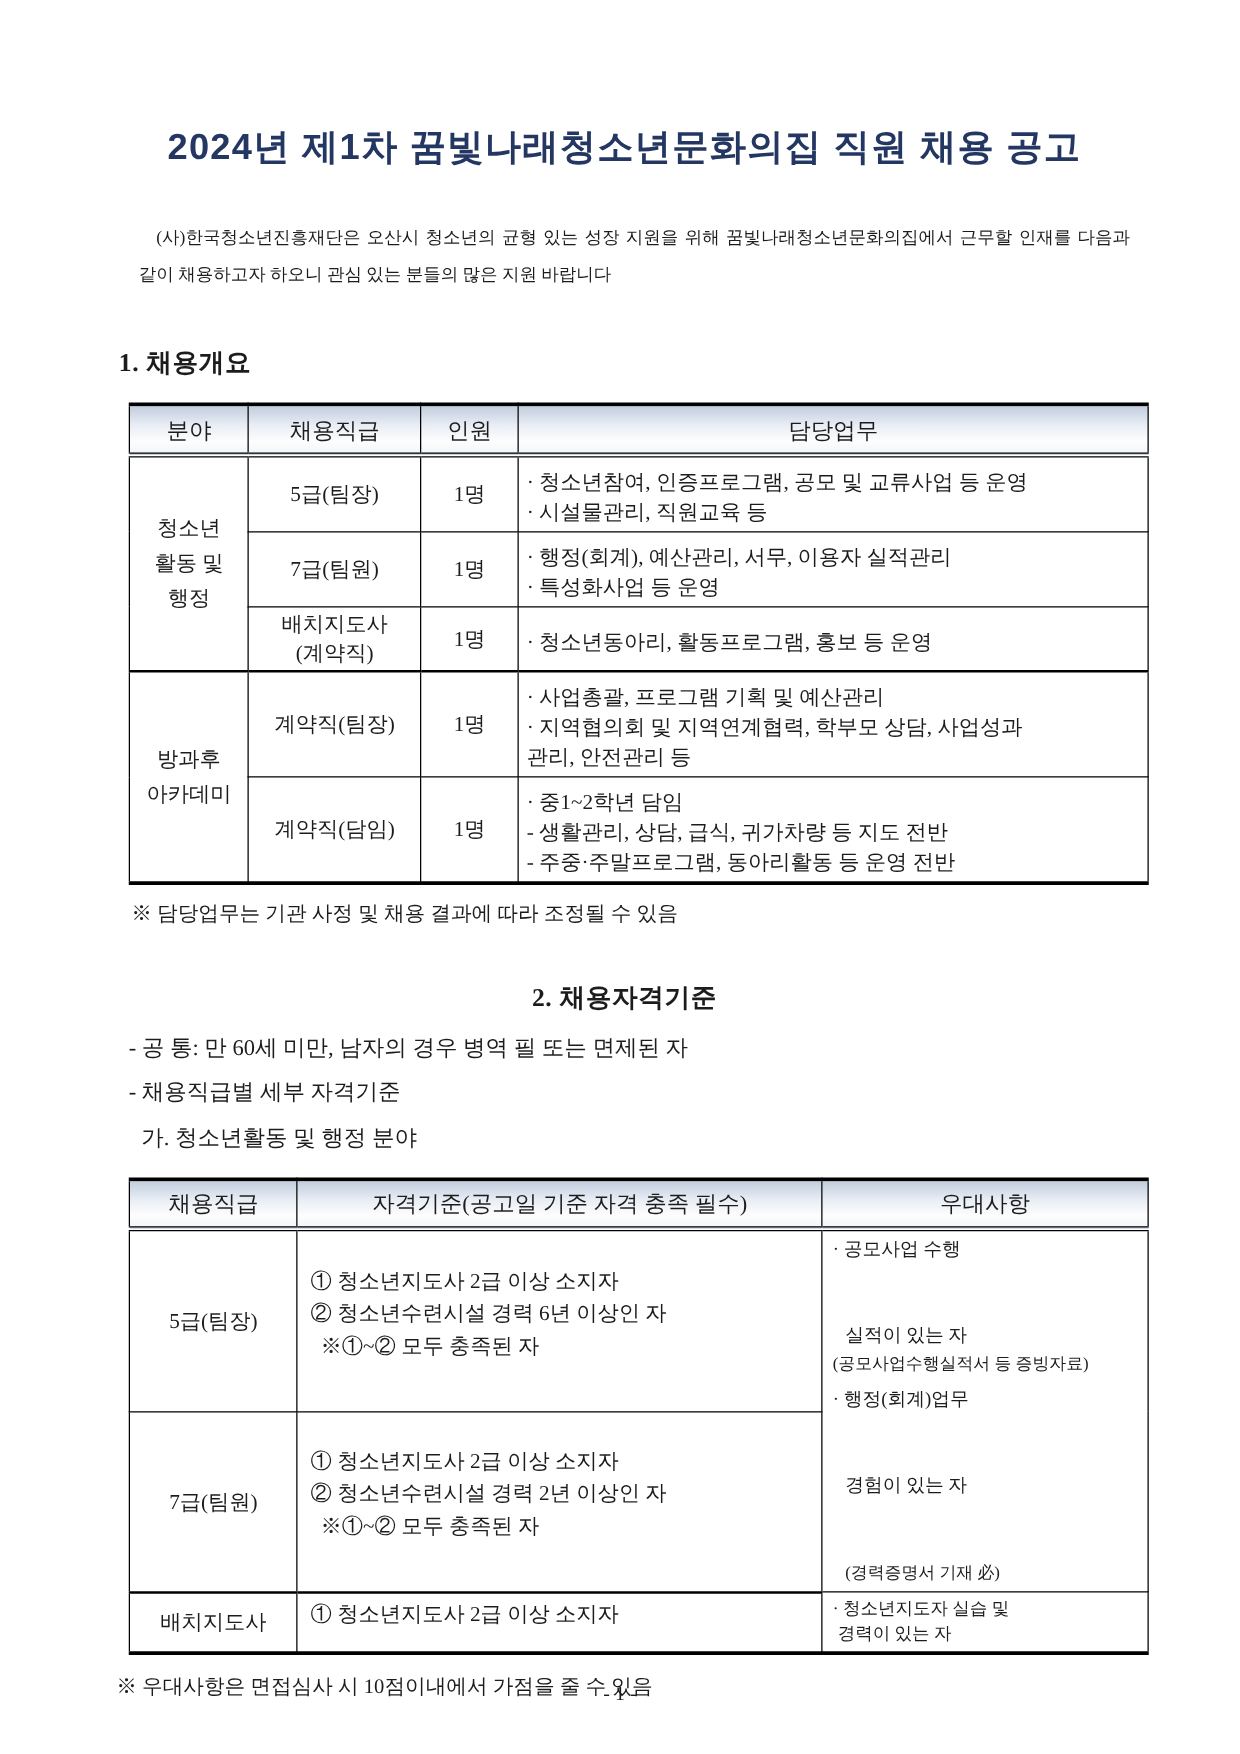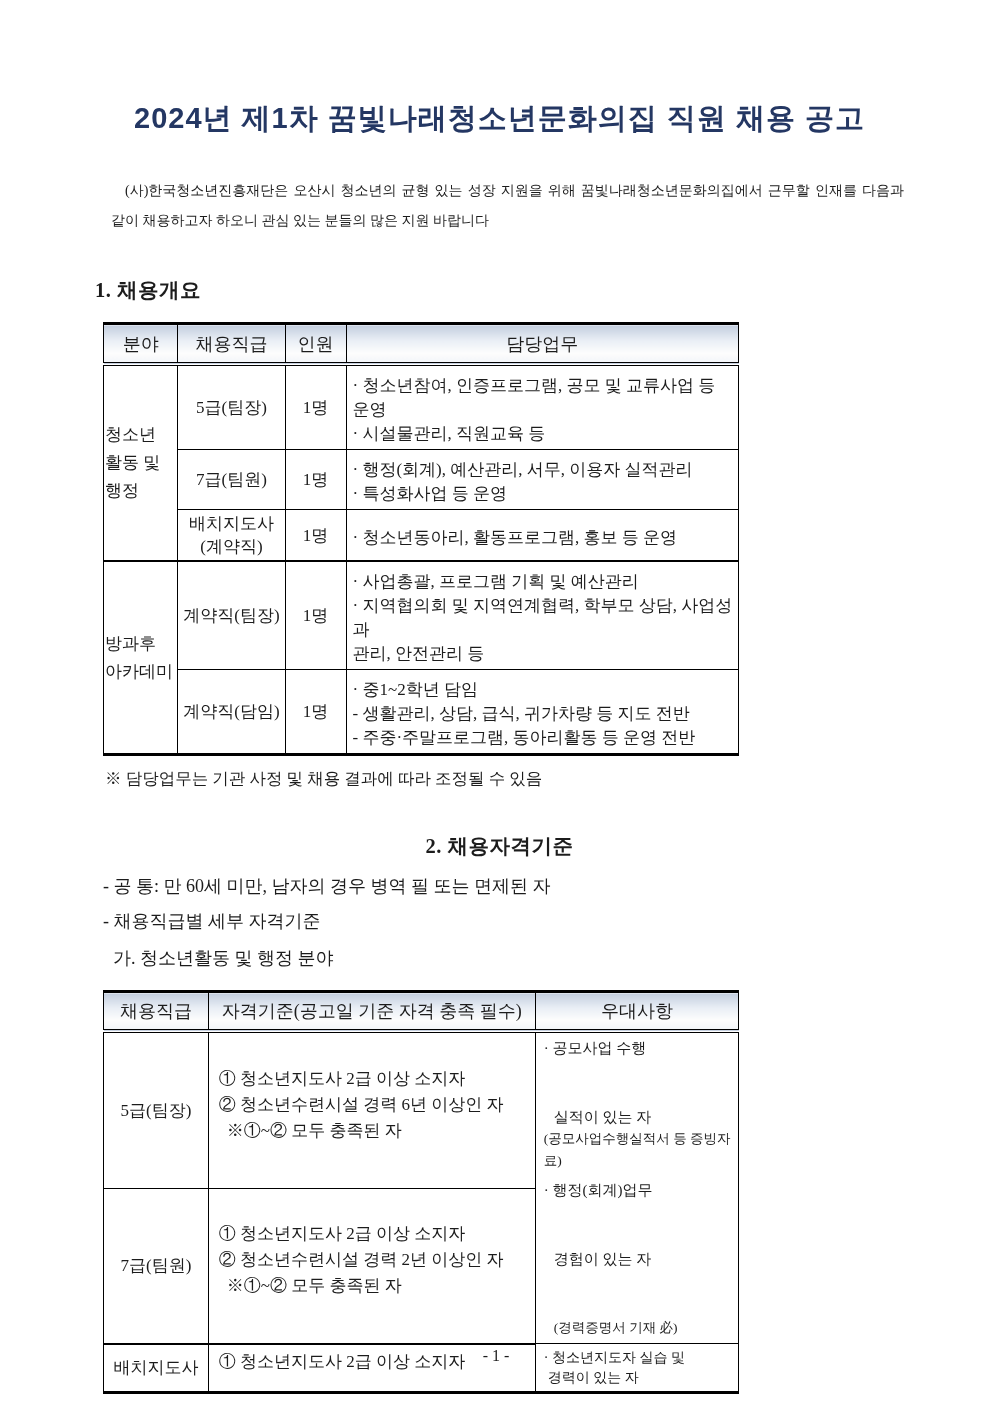--- a/index.html
+++ b/index.html
@@ -41,7 +41,7 @@
   .sec1-heading { margin-top:40px; }
   .sec2-heading { margin-top:42px;text-align:center; }
 
-  table { border-collapse:collapse; width:636px; margin-left:8px; table-layout:fixed;
+  table { border-collapse:collapse; width:816px; margin-left:8px; table-layout:fixed;
           border-top:3px solid #000; border-bottom:3px solid #000; }
   th, td { border:1px solid #000; }
   th {

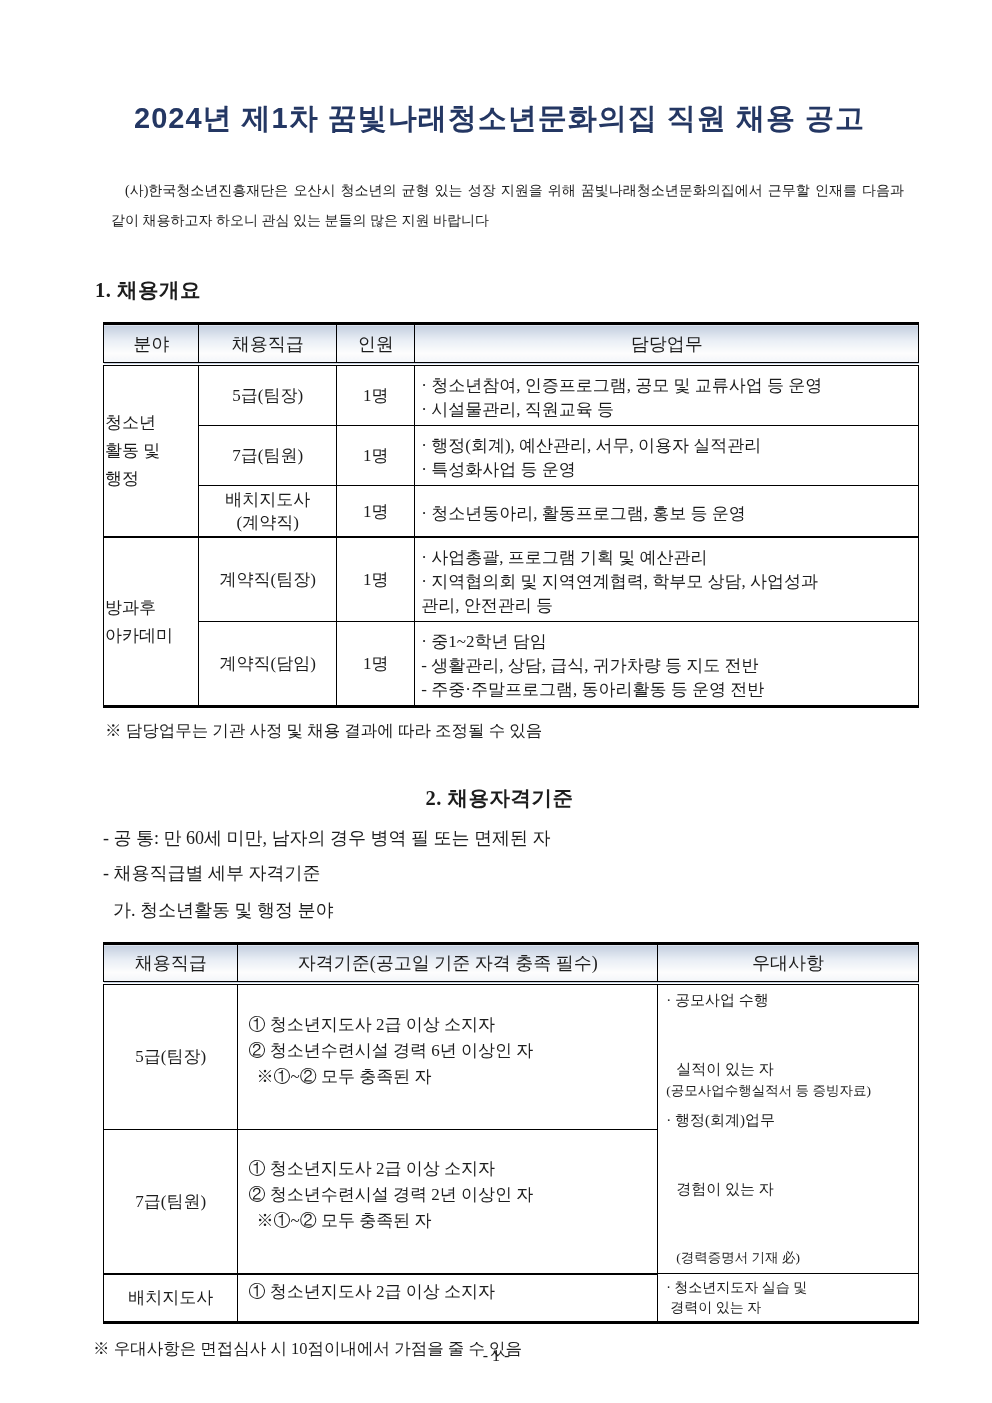--- a/index.html
+++ b/index.html
@@ -57,7 +57,7 @@
   .t2 { margin-top:20px; }
   .duty { padding:8px 4px 3px 6px; }
   .duty div { line-height:24px; }
-  .cat div { line-height:28px; text-align:left; }
+  .cat div { line-height:28px; text-align:center; }
   .group-end td { border-bottom:2px solid #000; }
   .cat-b { border-bottom:2px solid #000; }
 

